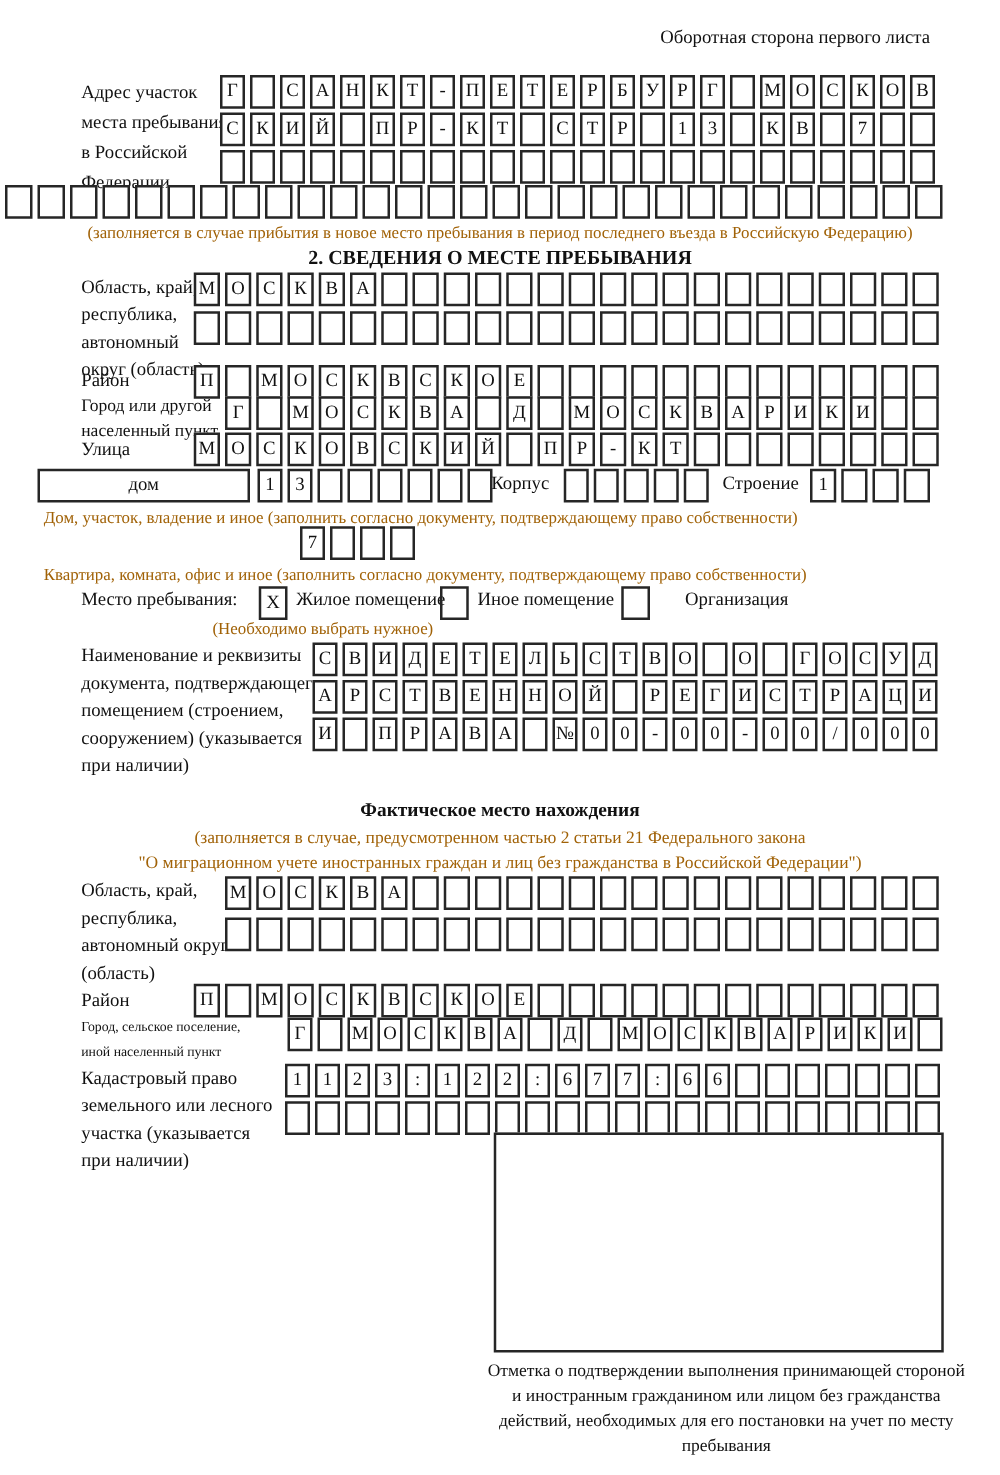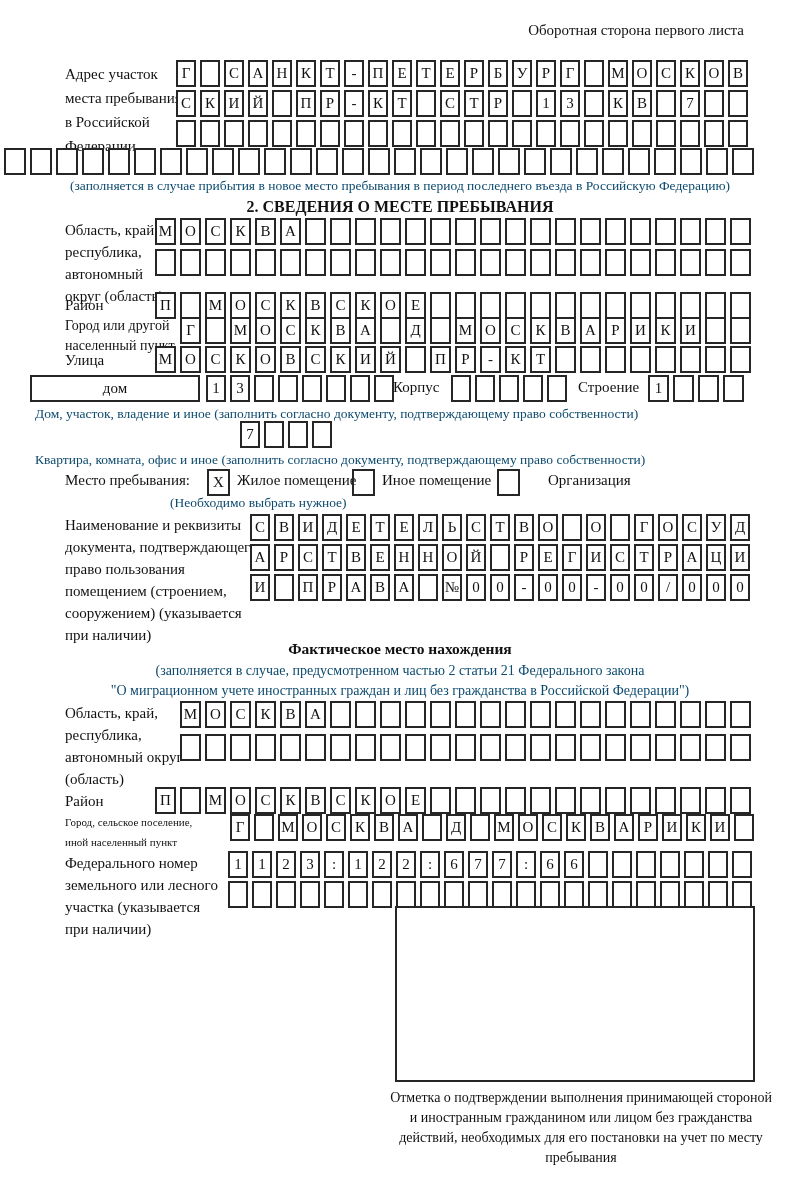--- a/index.html
+++ b/index.html
@@ -10,7 +10,7 @@
   .lbl div{line-height:22px;}
   .lh24 div{line-height:24px;}
   .lh20 div{line-height:20px;}
-  .cap{position:absolute;font-size:13.5px;color:#0c4a6e;white-space:nowrap;}
+  .cap{position:absolute;font-size:13.5px;color:#a16207;white-space:nowrap;}
   .capwrap{position:absolute;font-size:14px;color:#111;text-align:center;line-height:20px;}
   .title{position:absolute;left:0;width:800px;text-align:center;font-weight:bold;color:#111;}
   .cellrow{position:absolute;display:flex;gap:4px;}

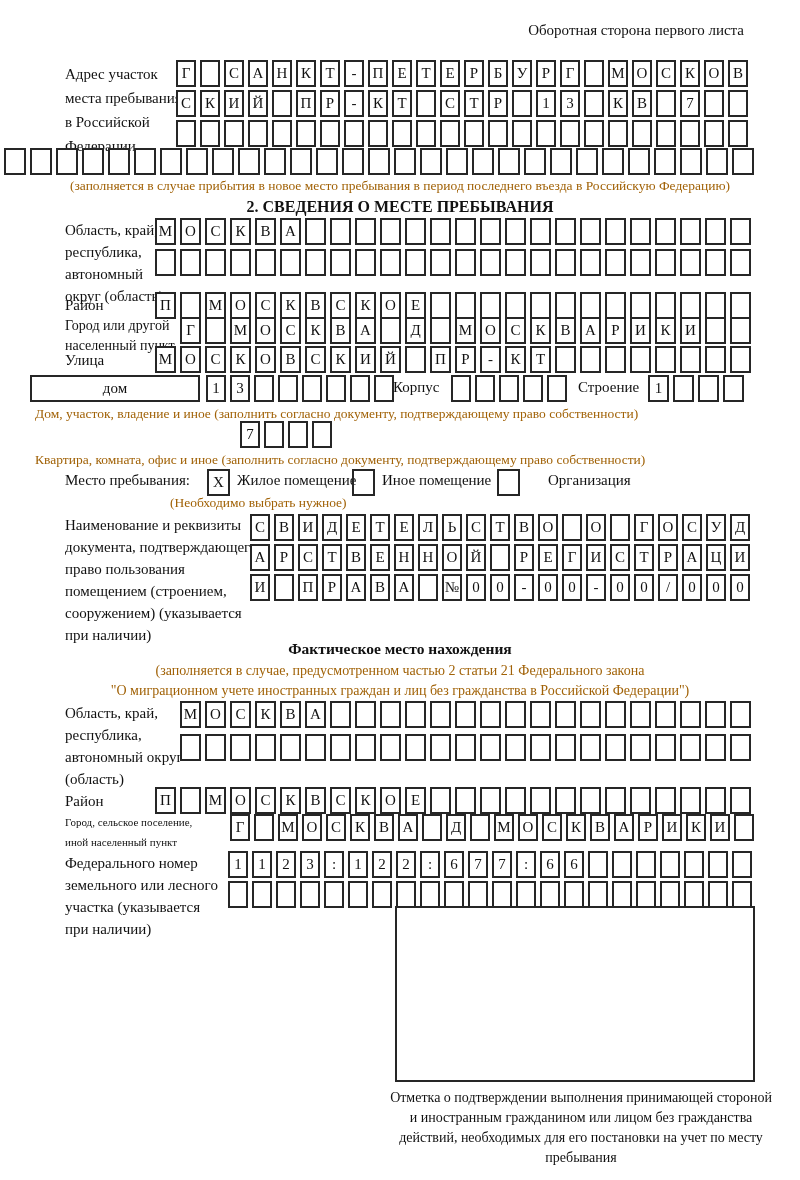--- a/index.html
+++ b/index.html
@@ -348,7 +348,6 @@
   <div class="lbl" style="left:65px;top:514px;">
     <div>Наименование и реквизиты</div>
     <div>документа, подтверждающего</div>
-    <div>право пользования</div>
     <div>помещением (строением,</div>
     <div>сооружением) (указывается</div>
     <div>при наличии)</div>

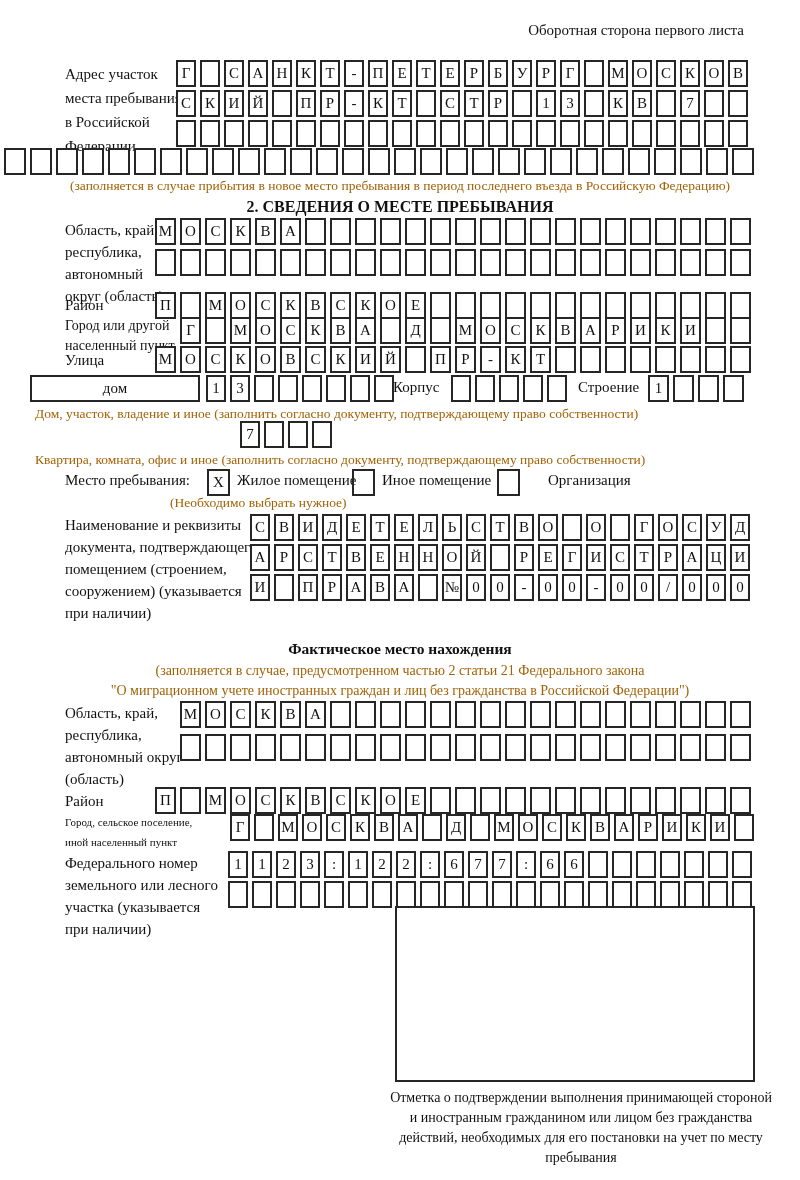--- a/index.html
+++ b/index.html
@@ -543,7 +543,7 @@
     </div>
 
   <div class="lbl" style="left:65px;top:852px;">
-    <div>Федерального номер</div>
+    <div>Кадастровый право</div>
     <div>земельного или лесного</div>
     <div>участка (указывается</div>
     <div>при наличии)</div>

